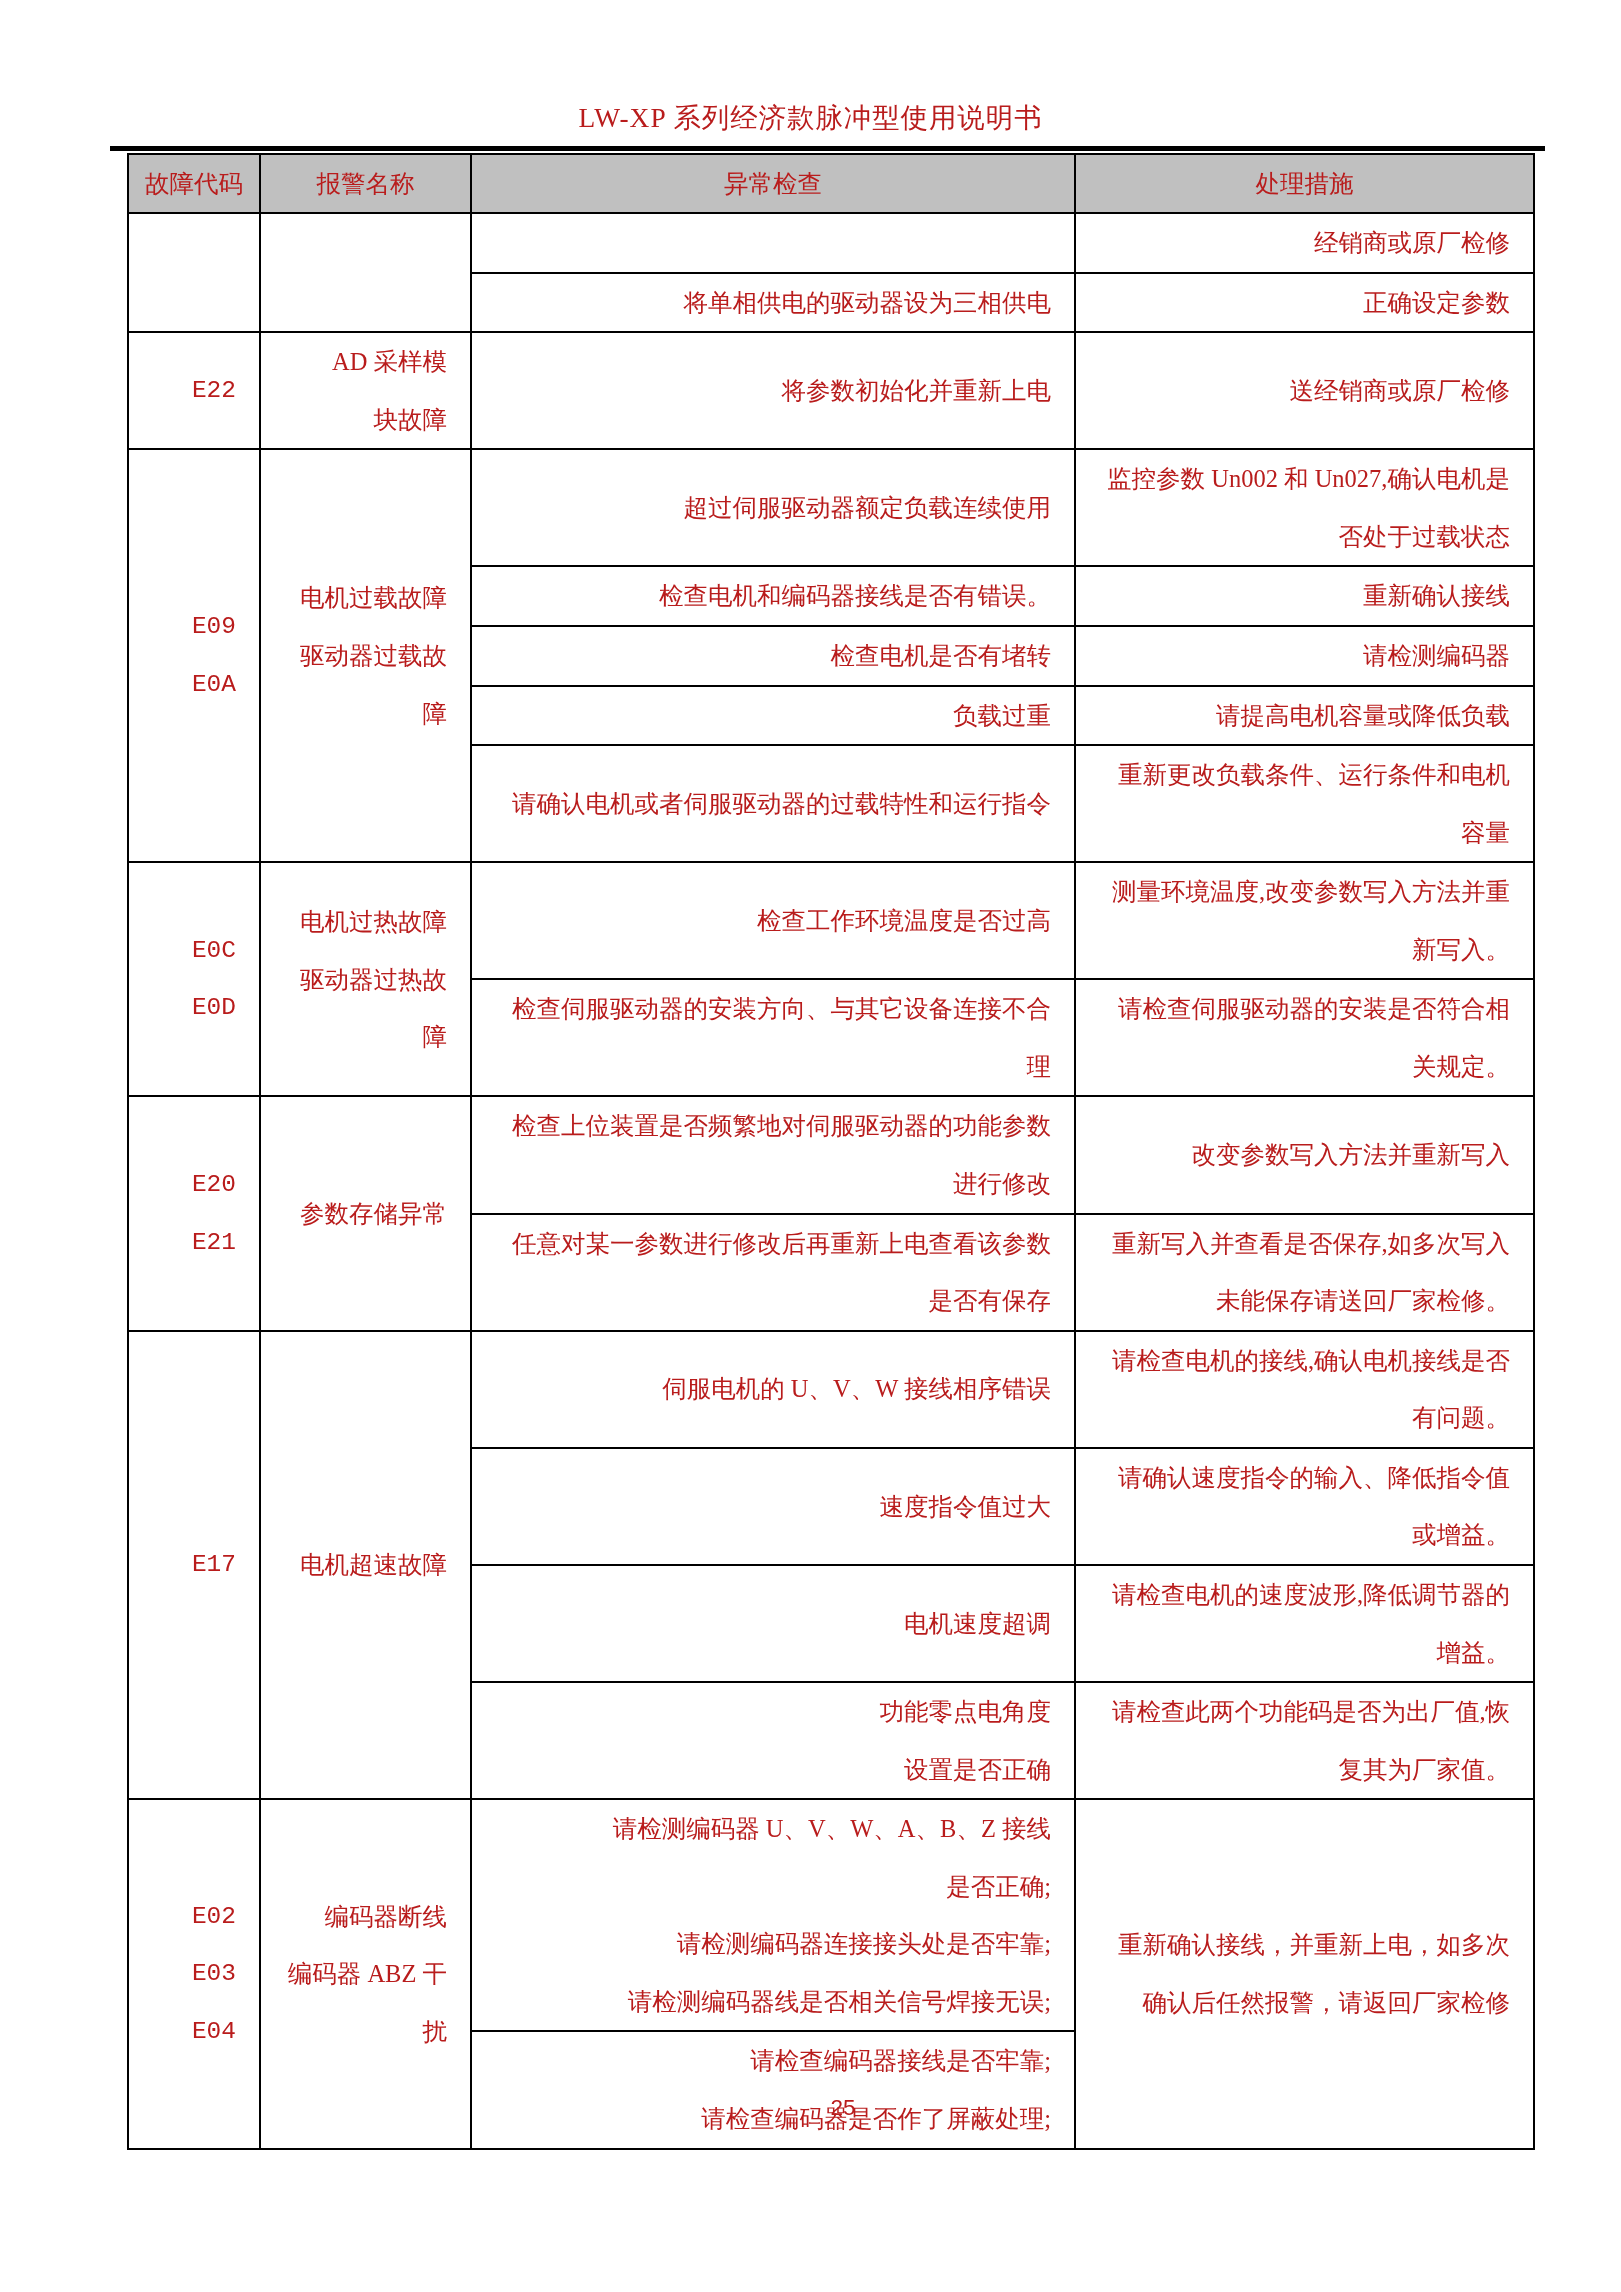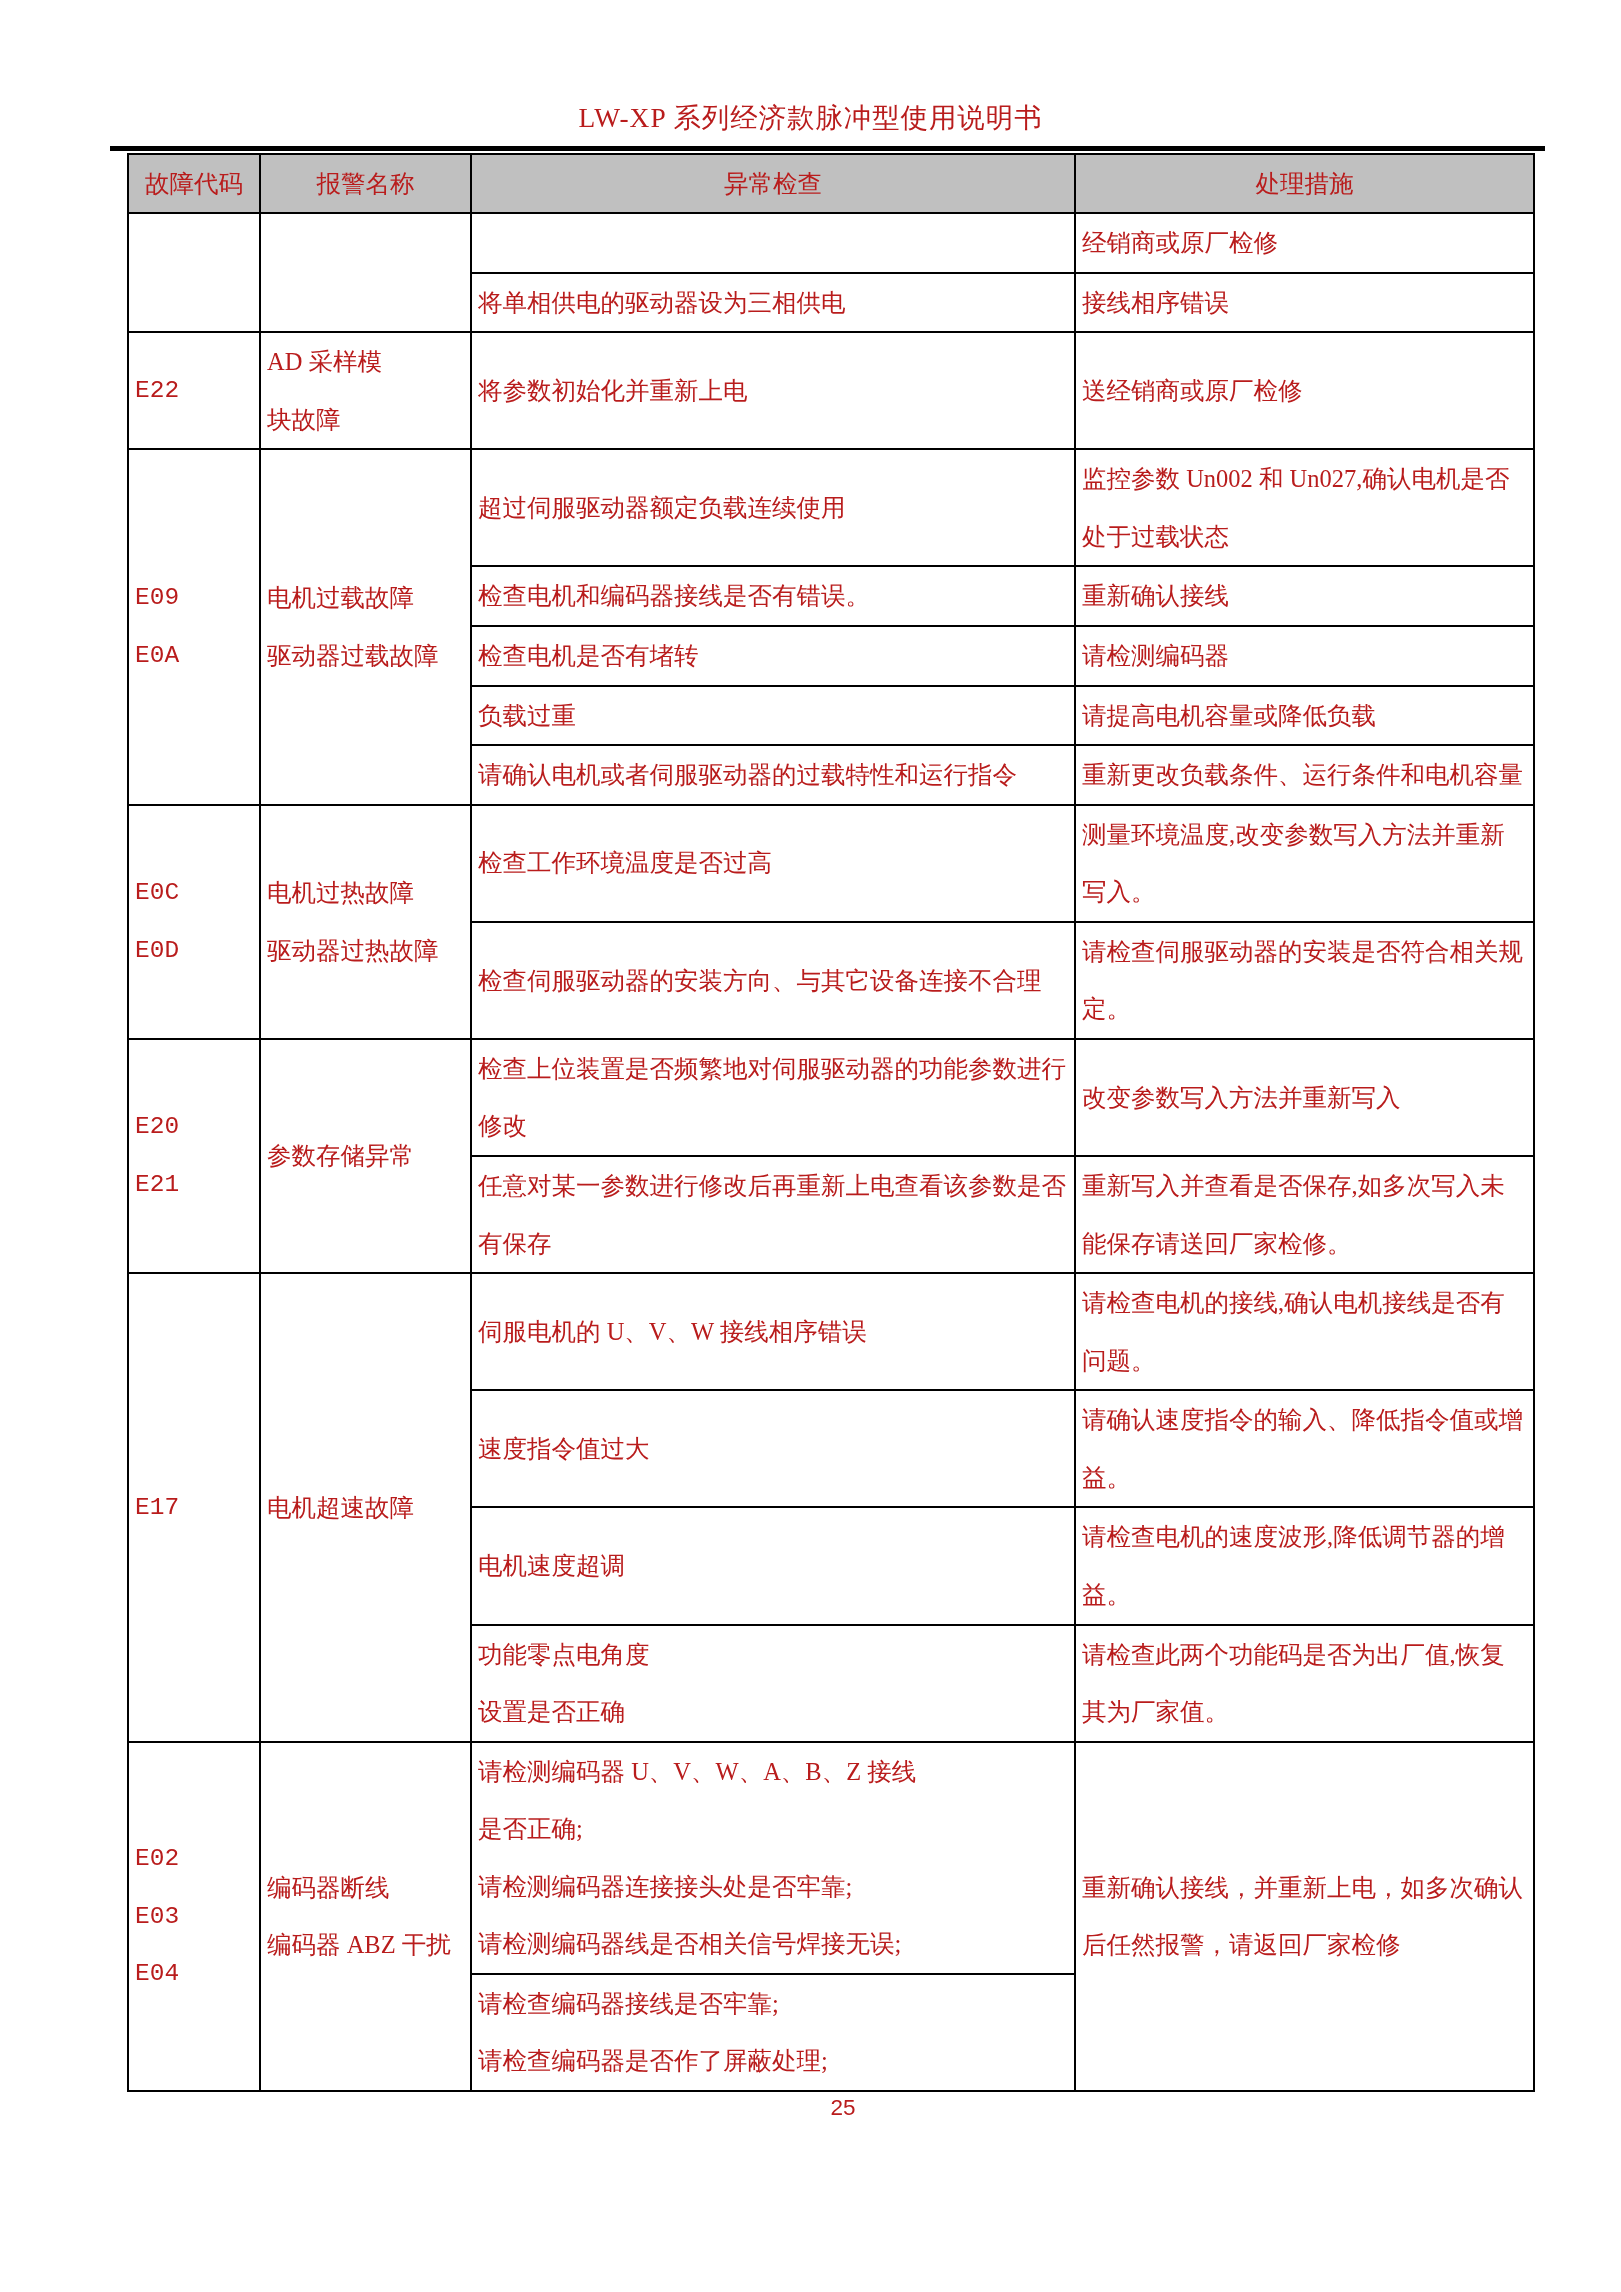--- a/index.html
+++ b/index.html
@@ -42,11 +42,11 @@
   }
   .fault-table td {
     border:2px solid #000000;
-    text-align:left;
+    text-align:right;
     vertical-align:middle;
     font-size:24.5px;
     line-height:2.35;
-    padding:0 6px;
+    padding:0 23px;
     white-space:pre-line;
     word-break:break-word;
   }

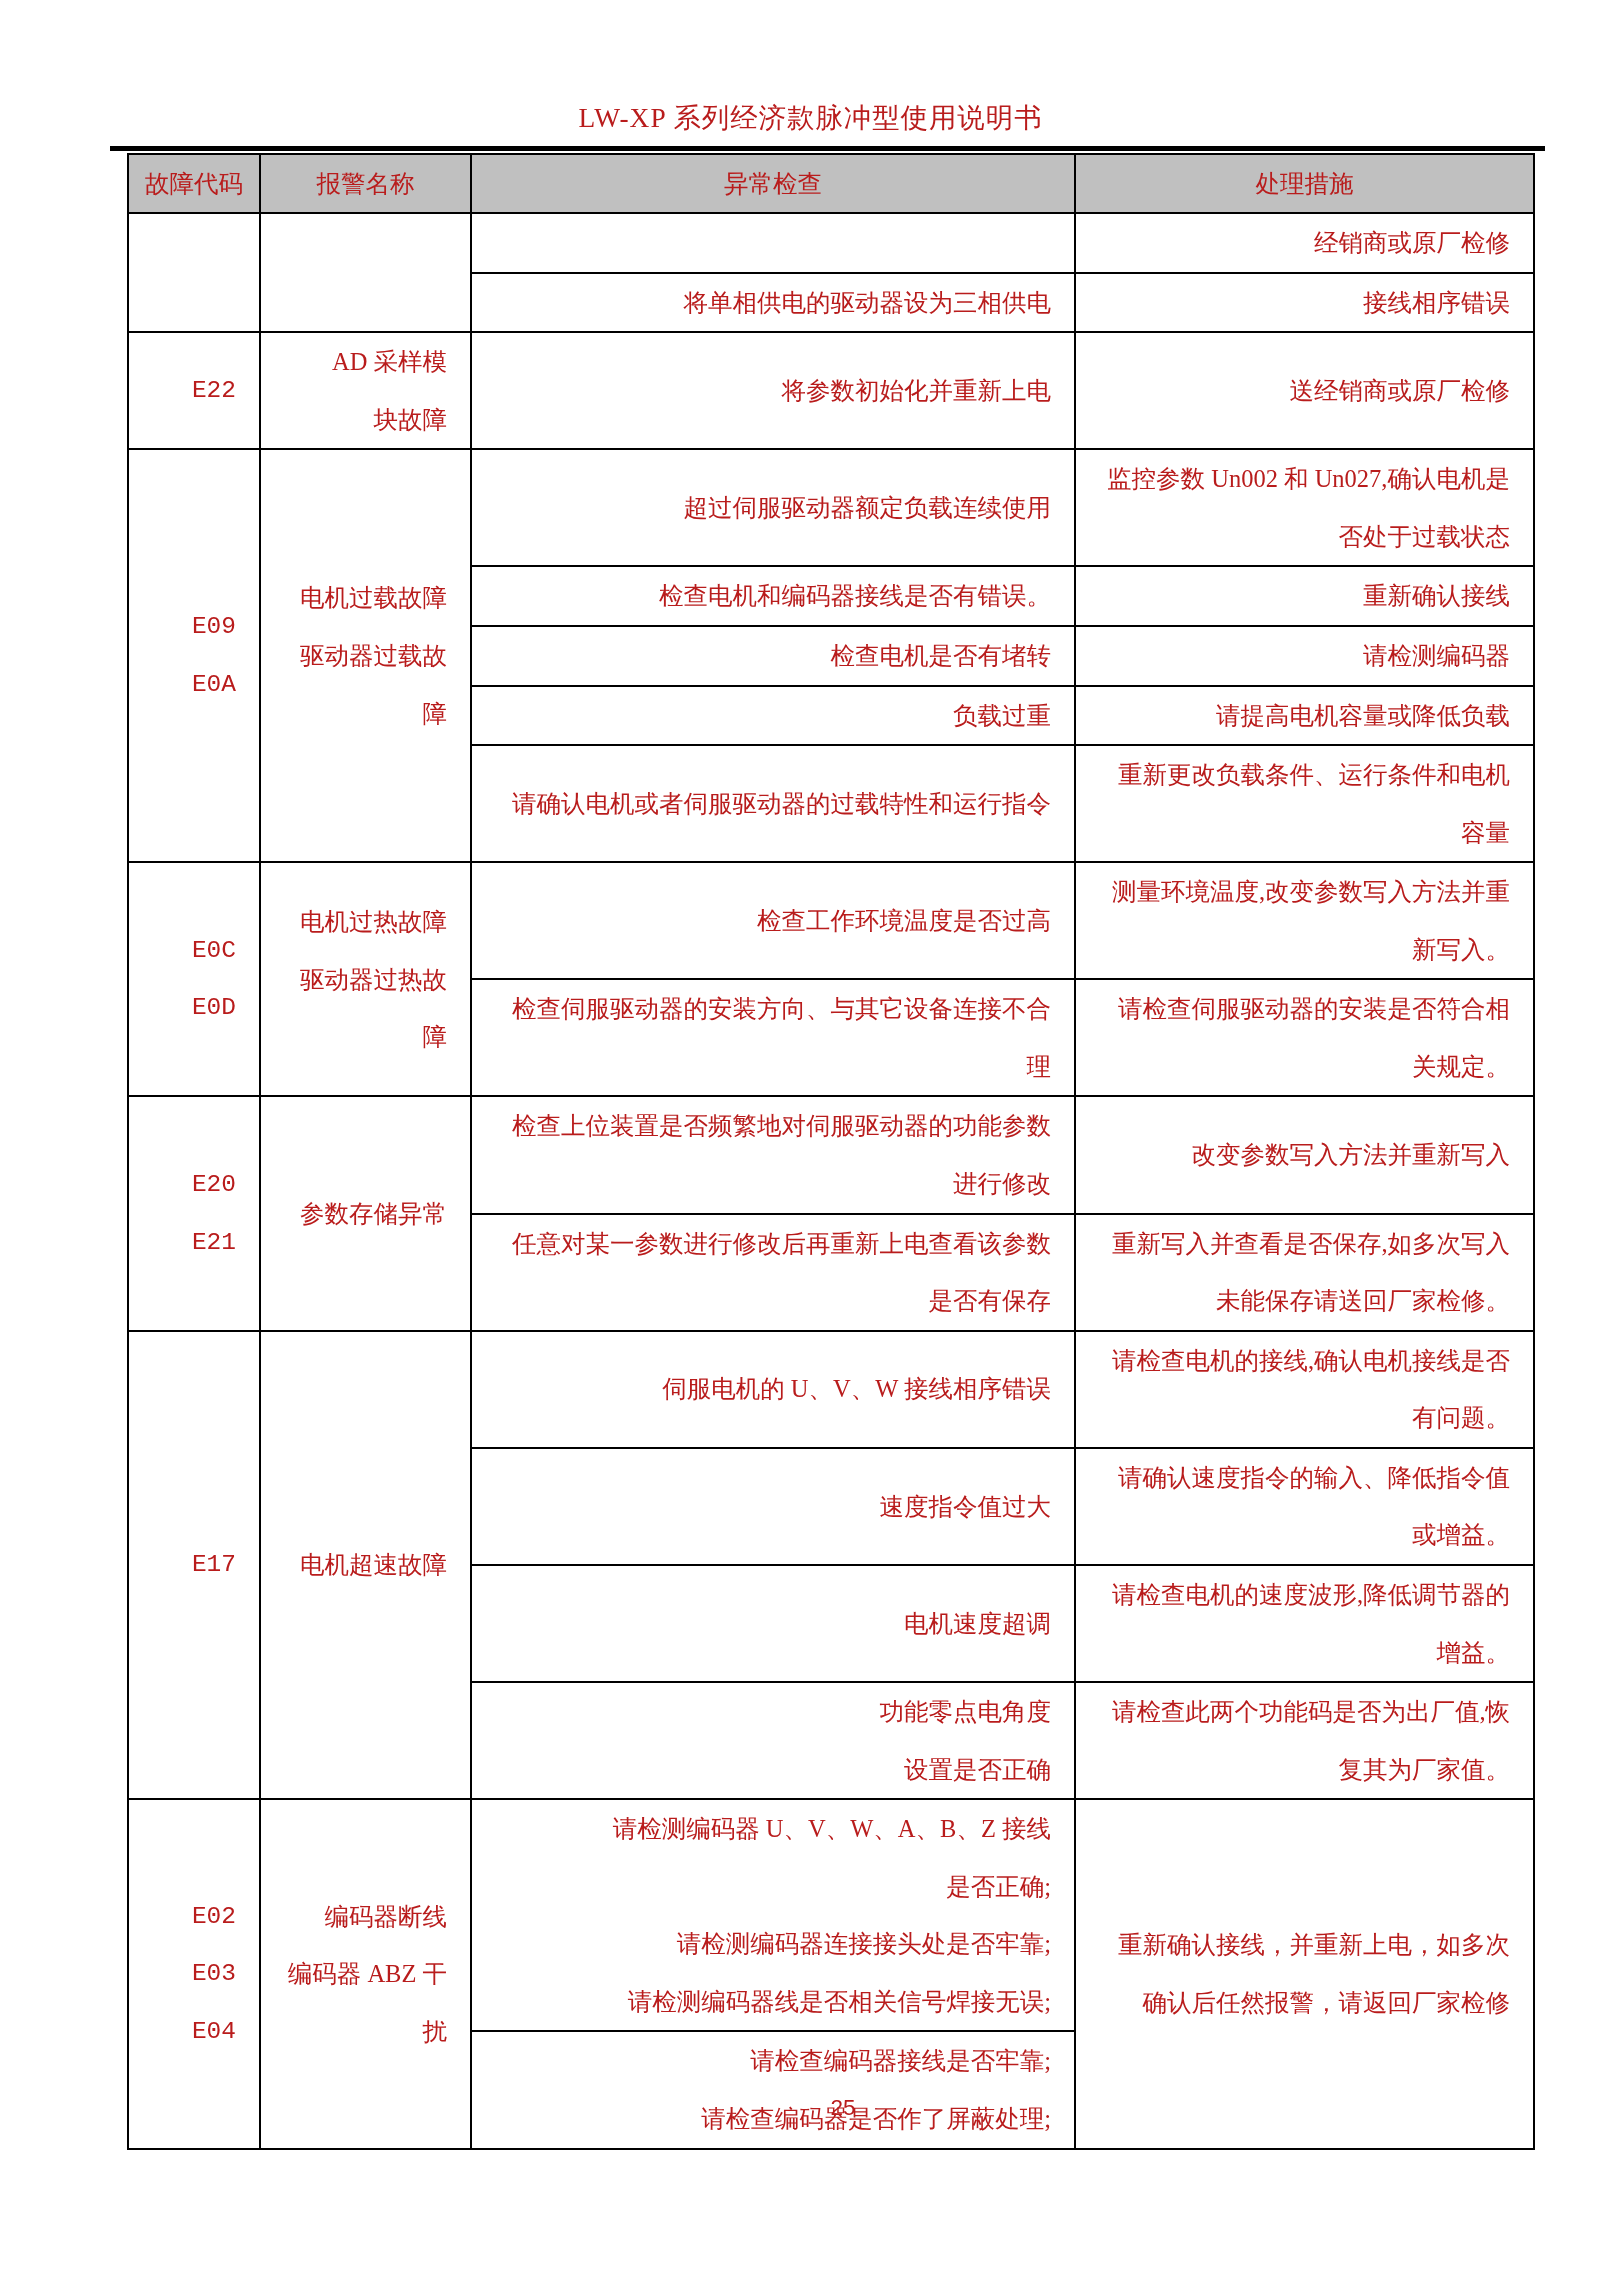--- a/index.html
+++ b/index.html
@@ -92,7 +92,7 @@
         </tr>
         <tr>
           <td class="check-cell">将单相供电的驱动器设为三相供电</td>
-          <td class="measure-cell">接线相序错误</td>
+          <td class="measure-cell">正确设定参数</td>
         </tr>
         <tr>
           <td class="code-cell" rowspan="1">E22</td>

